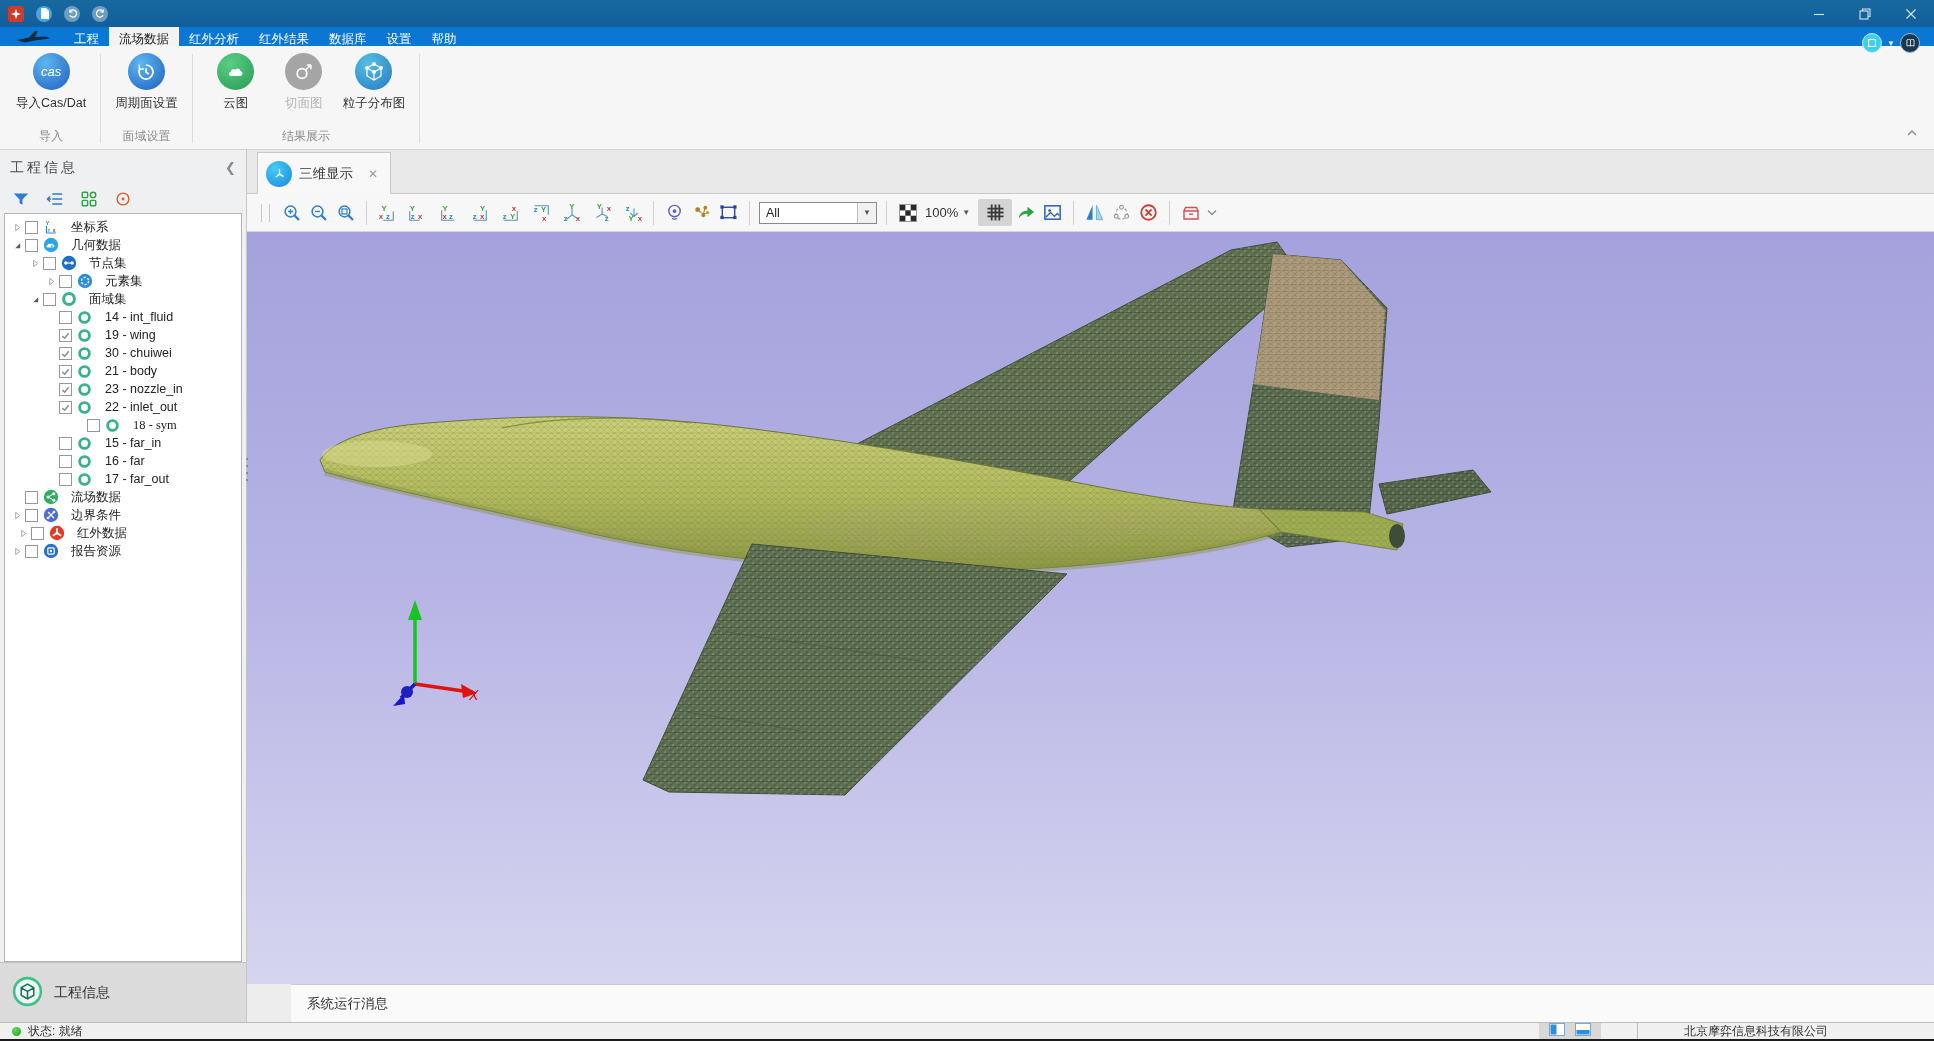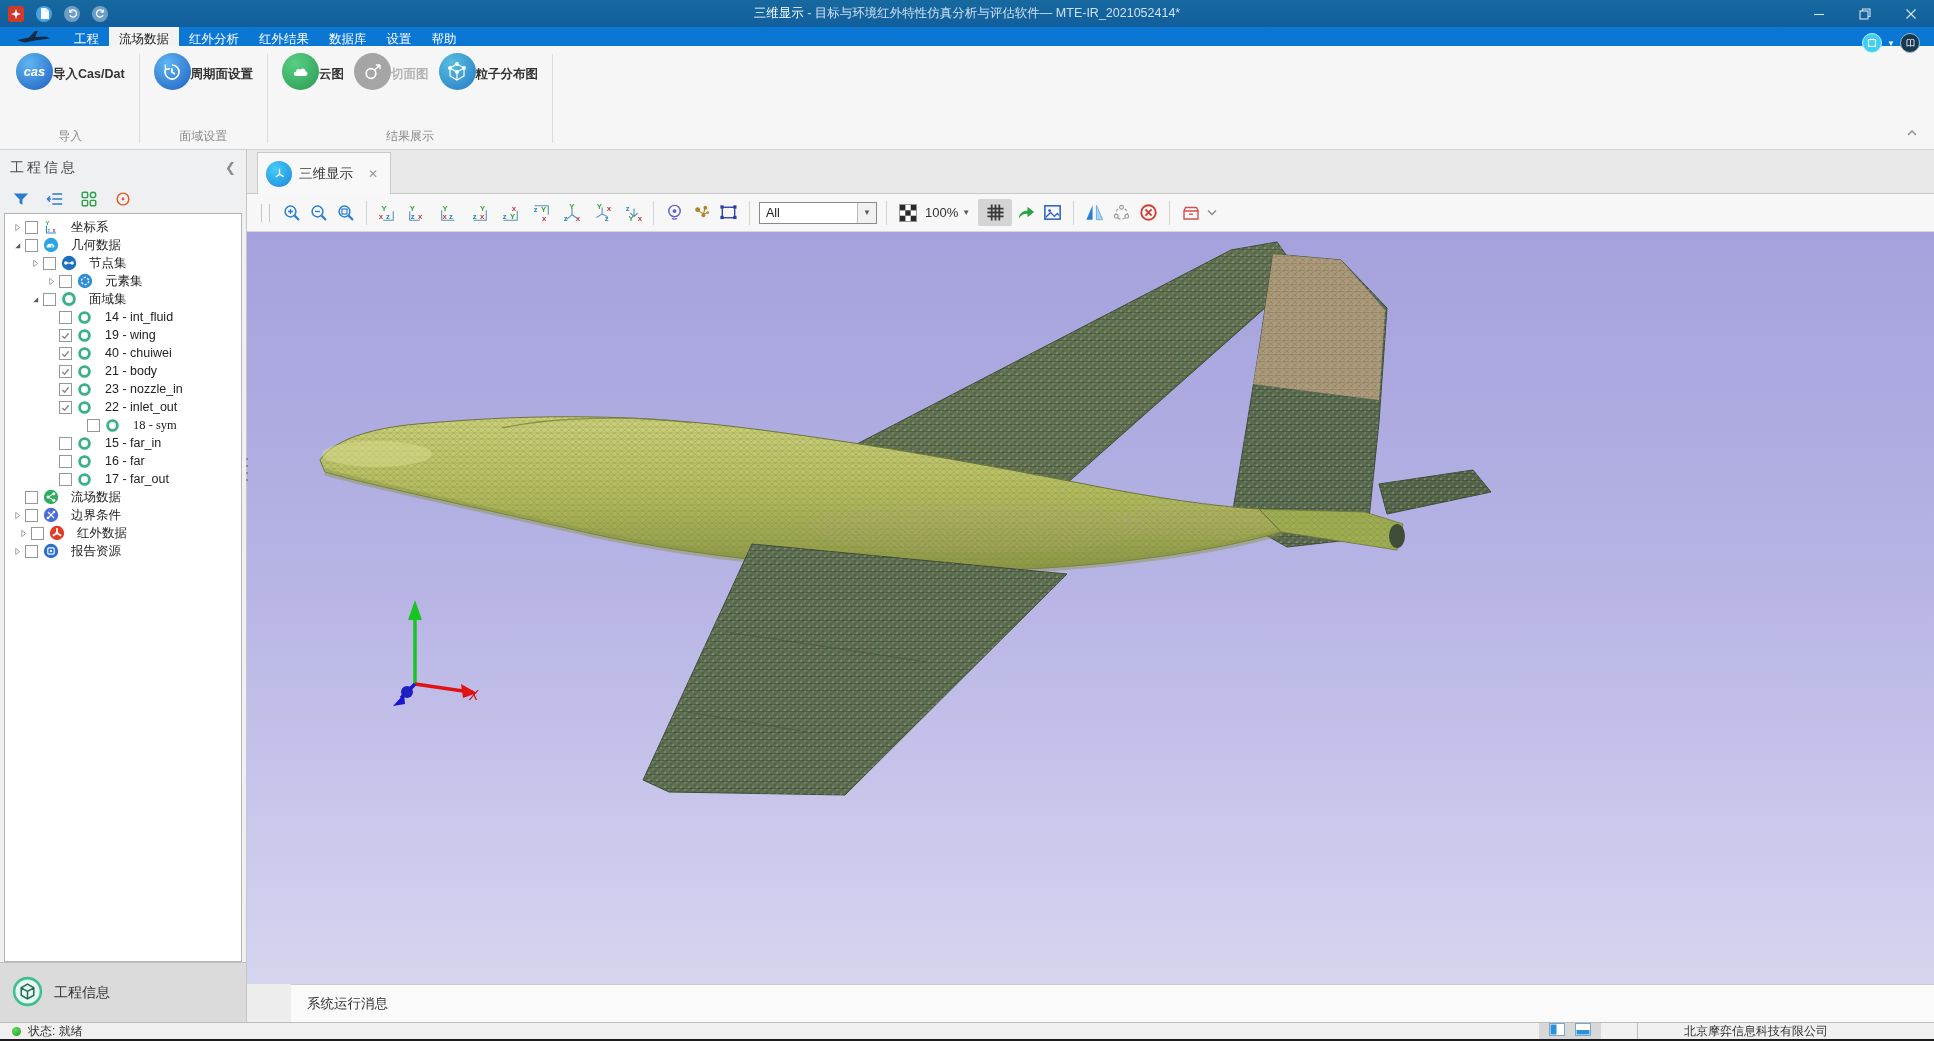--- a/index.html
+++ b/index.html
@@ -129,9 +129,6 @@
           </svg>
       </span>
     </div>
-    <div class="titletext">
-      <span class="docname">三维显示</span><span> - 目标与环境红外特性仿真分析与评估软件— MTE-IR_2021052414*</span>
-    </div>
     <div class="wincontrols">
       <span class="winbtn">
           <svg width="12" height="12" viewBox="0 0 12 12">

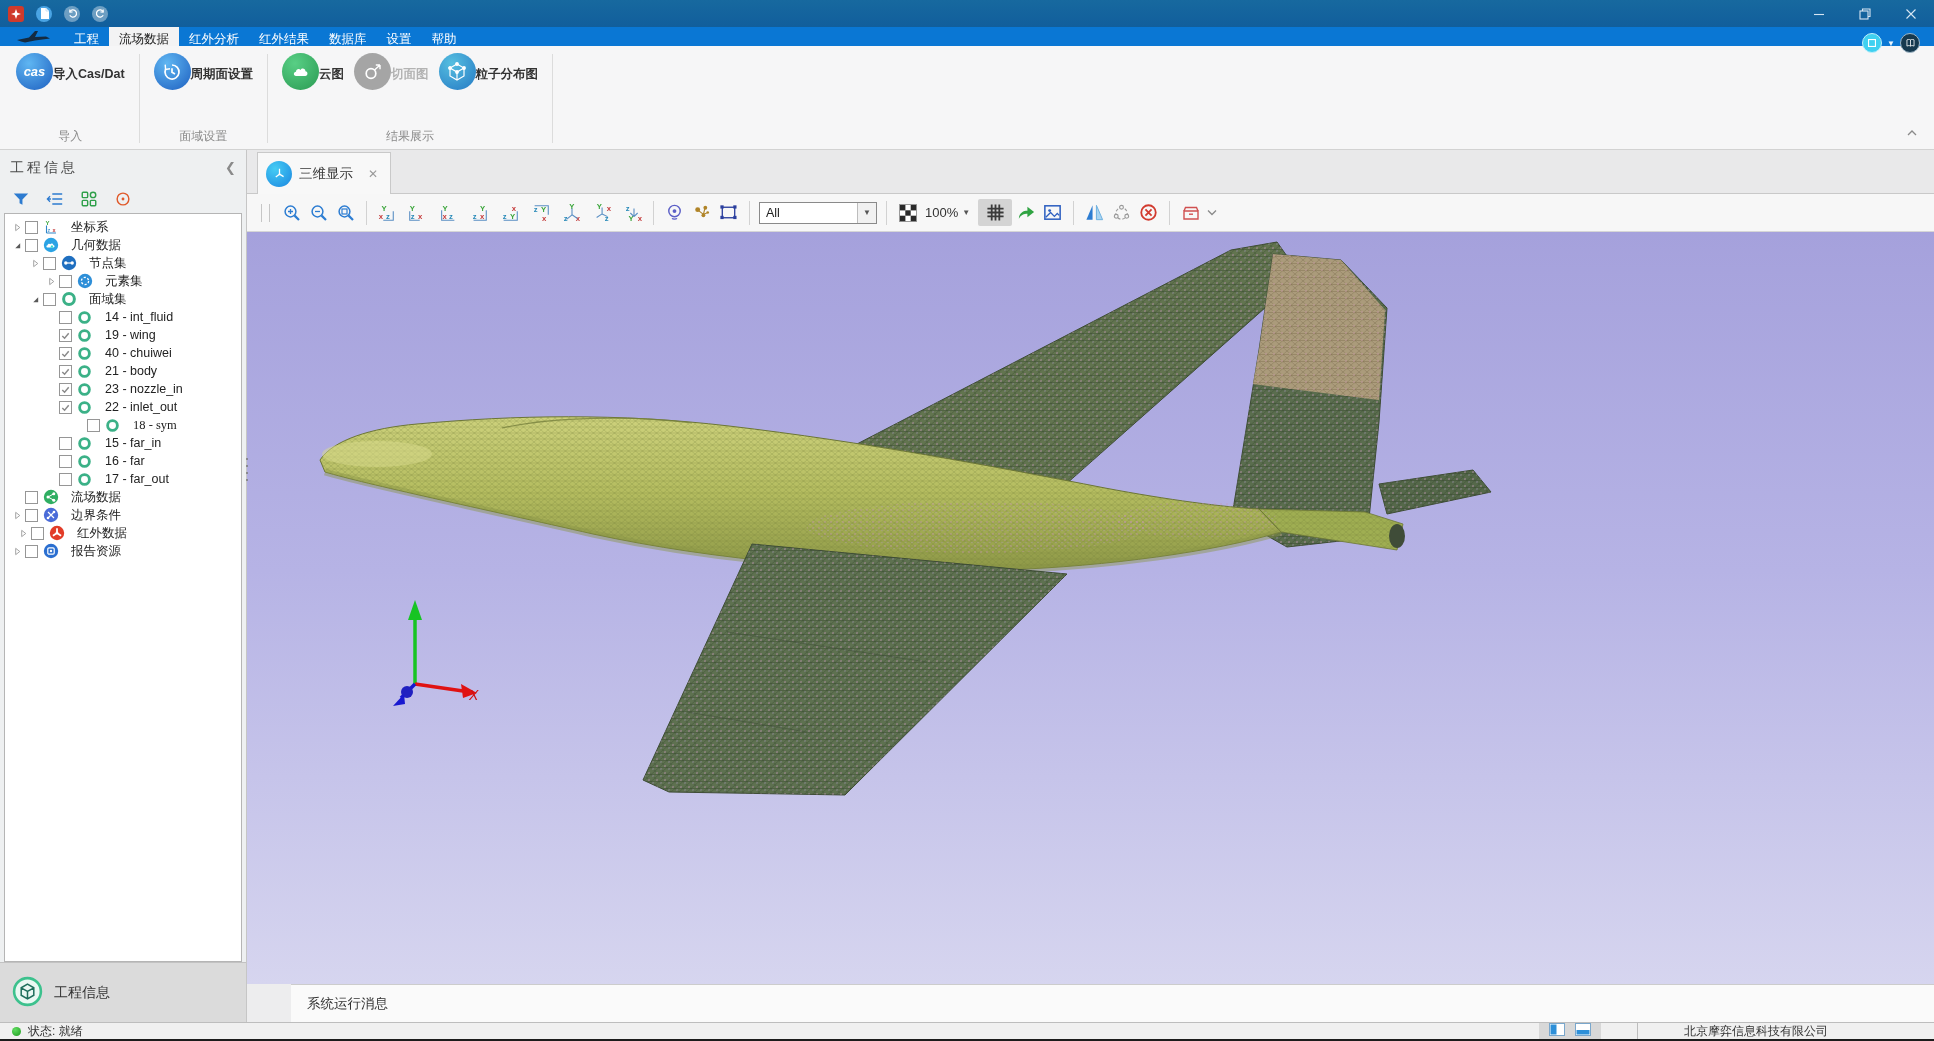--- a/index.html
+++ b/index.html
@@ -34,7 +34,7 @@
   .ribbon{height:104px;background:#f6f6f7;border-bottom:1px solid #d2d2d2;display:flex;align-items:stretch;position:relative;padding-left:4px;flex:0 0 auto;box-sizing:border-box;}
   .rgroup{display:flex;flex-direction:column;}
   .rbtnrow{display:flex;gap:2px;padding:7px 8px 0 8px;}
-  .rbtn{display:flex;flex-direction:row;align-items:center;min-width:58px;padding:0 4px;font-weight:bold;}
+  .rbtn{display:flex;flex-direction:column;align-items:center;min-width:58px;padding:0 4px;}
   .rcircle{width:37px;height:37px;border-radius:50%;display:flex;align-items:center;justify-content:center;}
   .c-blue{background:radial-gradient(circle at 35% 28%,#5fb6f2,#1d5fc0);}
   .c-green{background:radial-gradient(circle at 35% 28%,#58cf85,#2a9a52);}

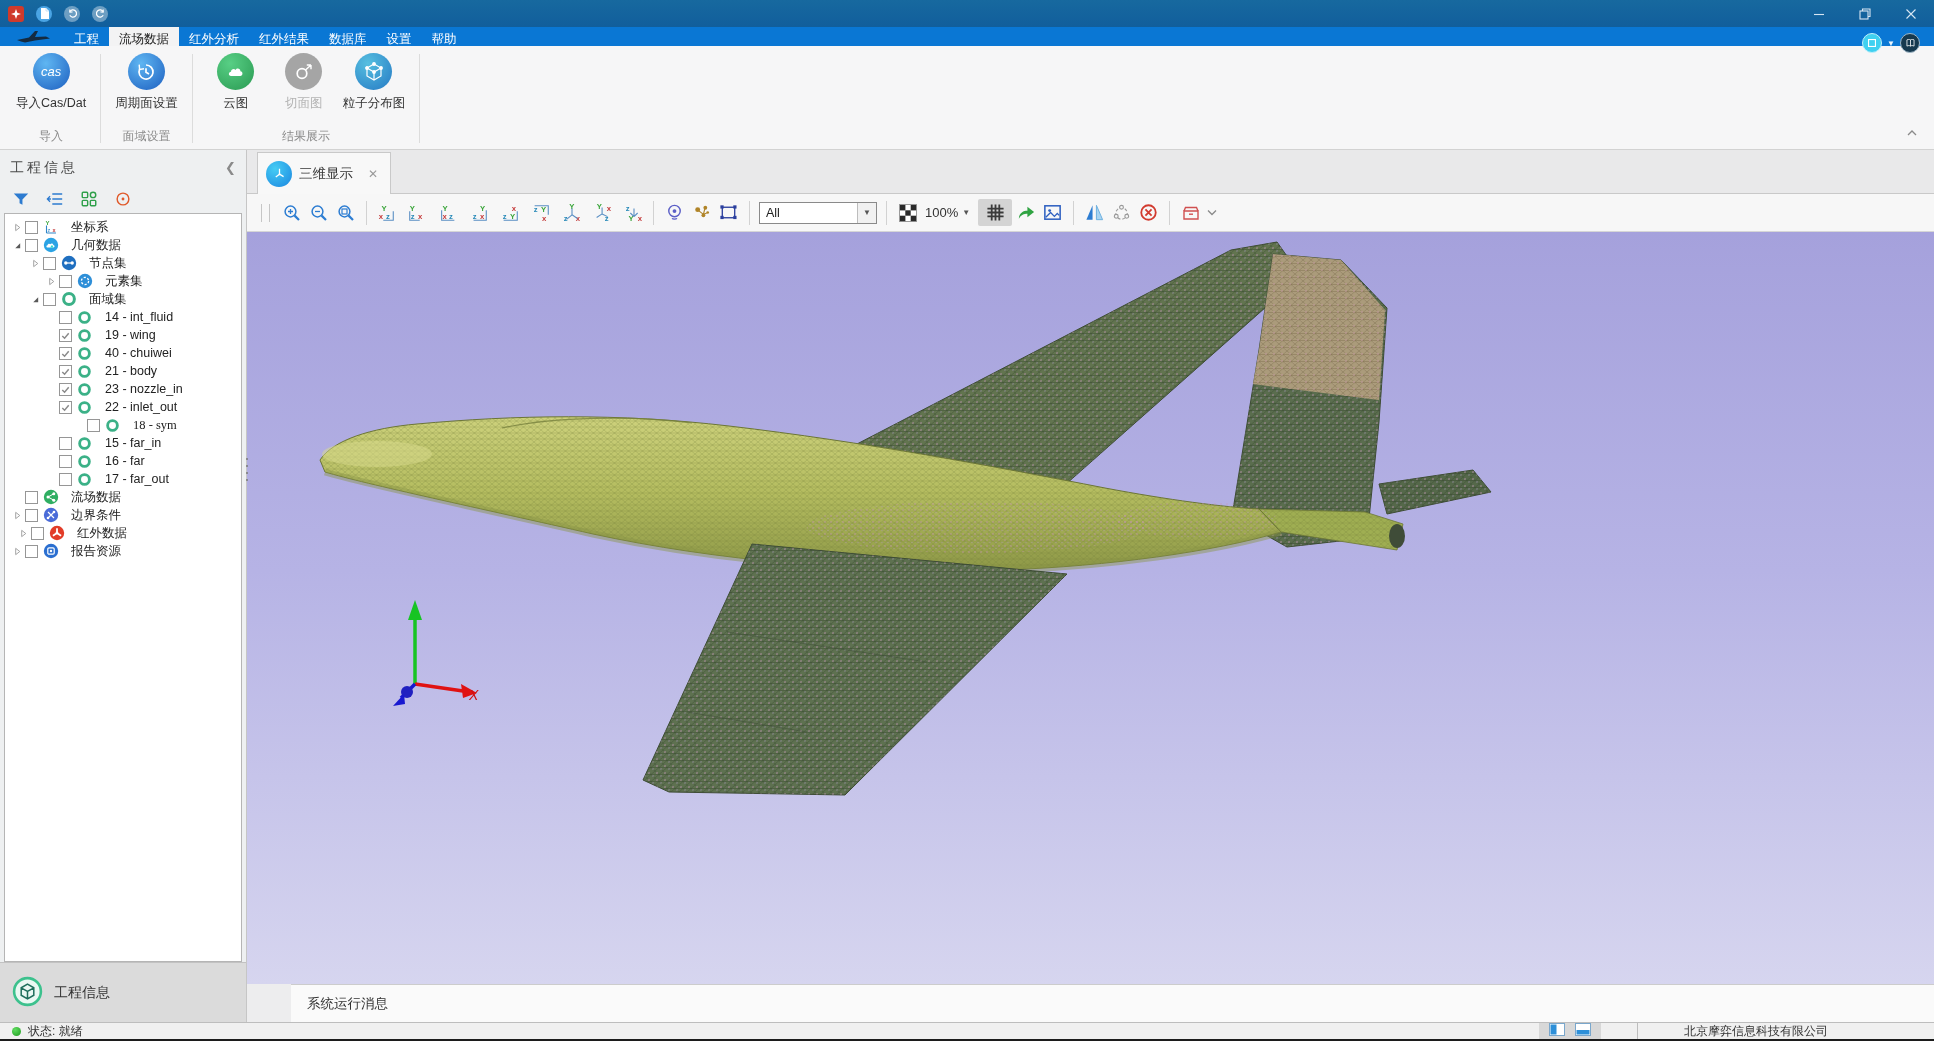--- a/index.html
+++ b/index.html
@@ -402,7 +402,7 @@
                 <circle cx="8" cy="8" r="5.2" fill="none" stroke="#3bb187" stroke-width="3"></circle>
               </svg>
             </span>
-            <span class="tlabel">40 - chuiwei</span>
+            <span class="tlabel">30 - chuiwei</span>
           </div>
           <div class="tree-row" style="padding-left: 52px;">
             <span class="cb">

